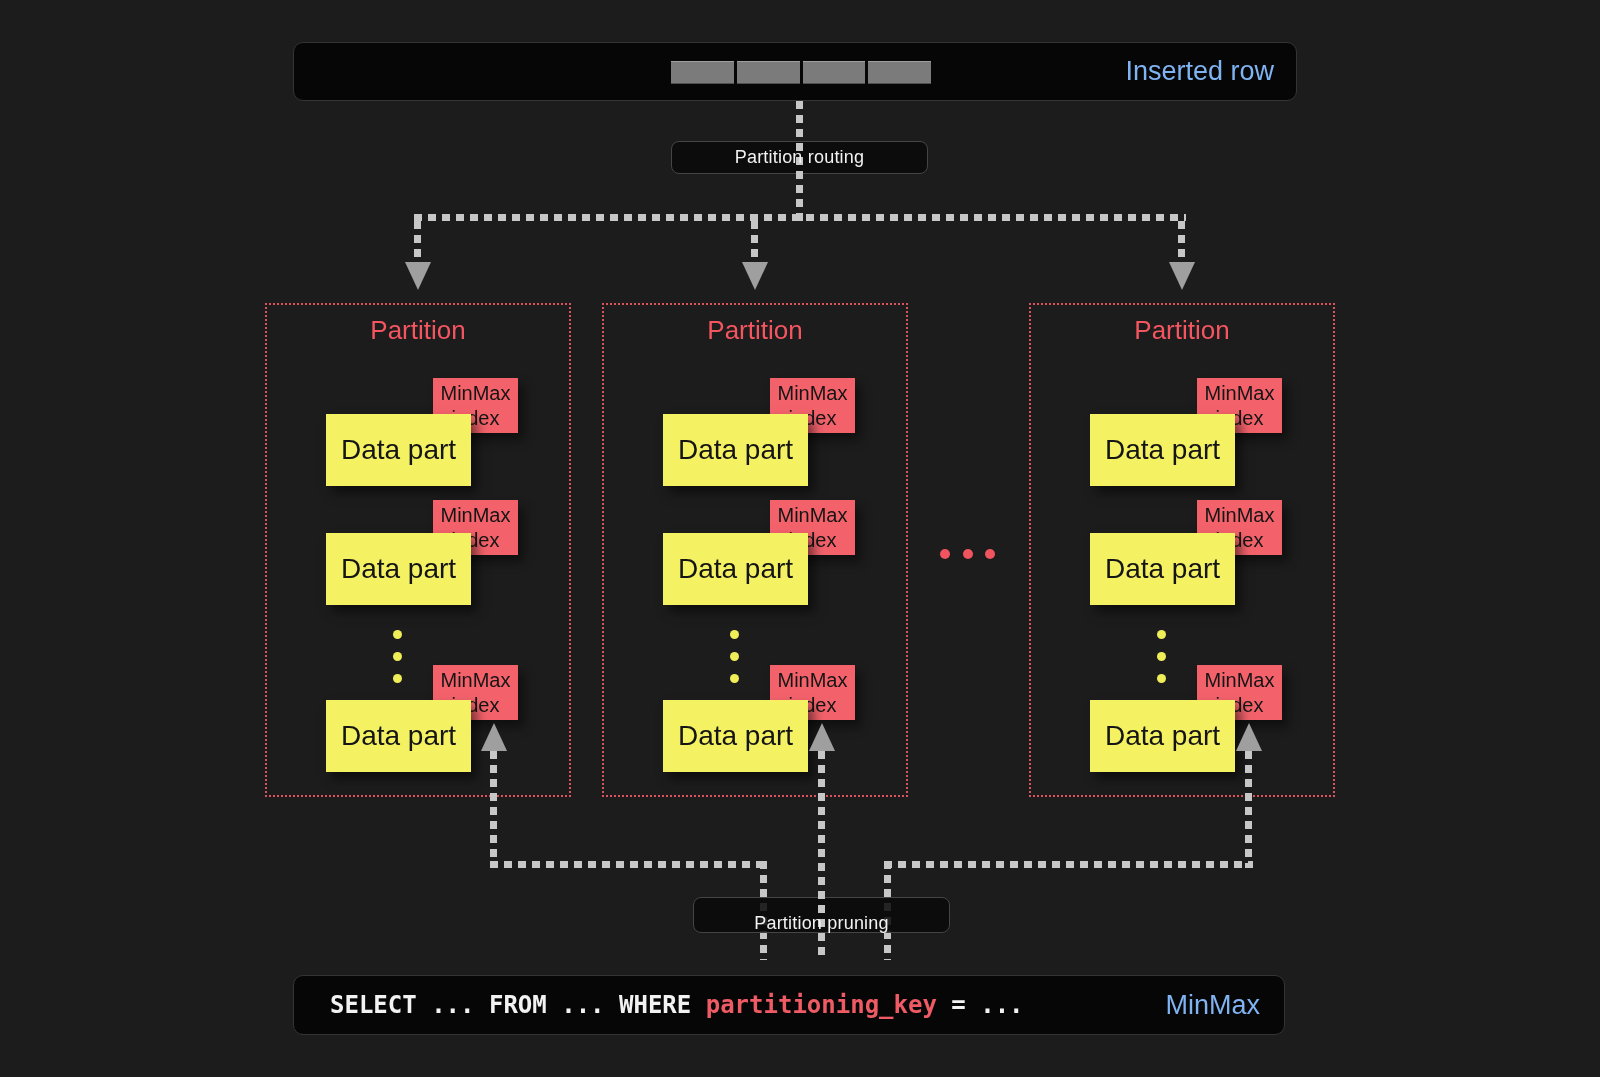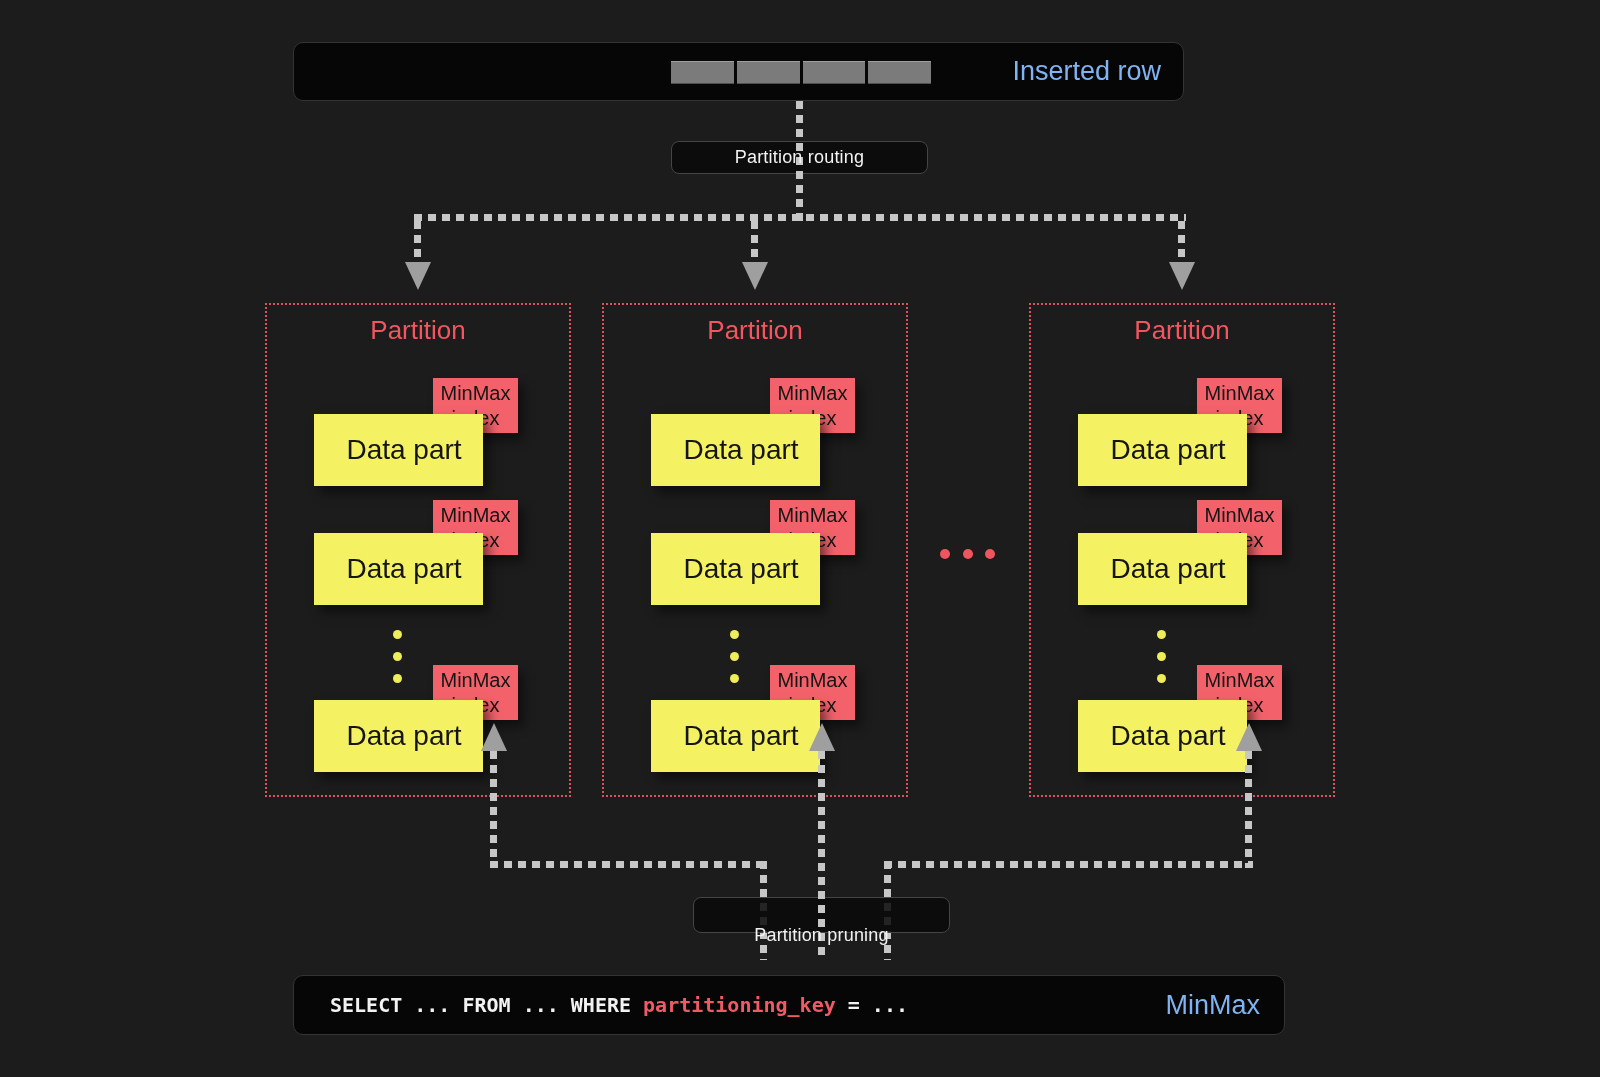--- a/index.html
+++ b/index.html
@@ -65,7 +65,7 @@
 
 <div id="canvas">
 
-  <div class="abs panel z1" style="left:293px;top:42px;width:891px;height:59px;justify-content:flex-end;padding-right:22px;">
+  <div class="abs panel z1" style="left:293px;top:42px;width:1004px;height:59px;justify-content:flex-end;padding-right:22px;">
     <div class="abs cells" style="left:377px;top:18px;width:260px;height:23px;">
       <div class="cell"></div>
       <div class="cell"></div>

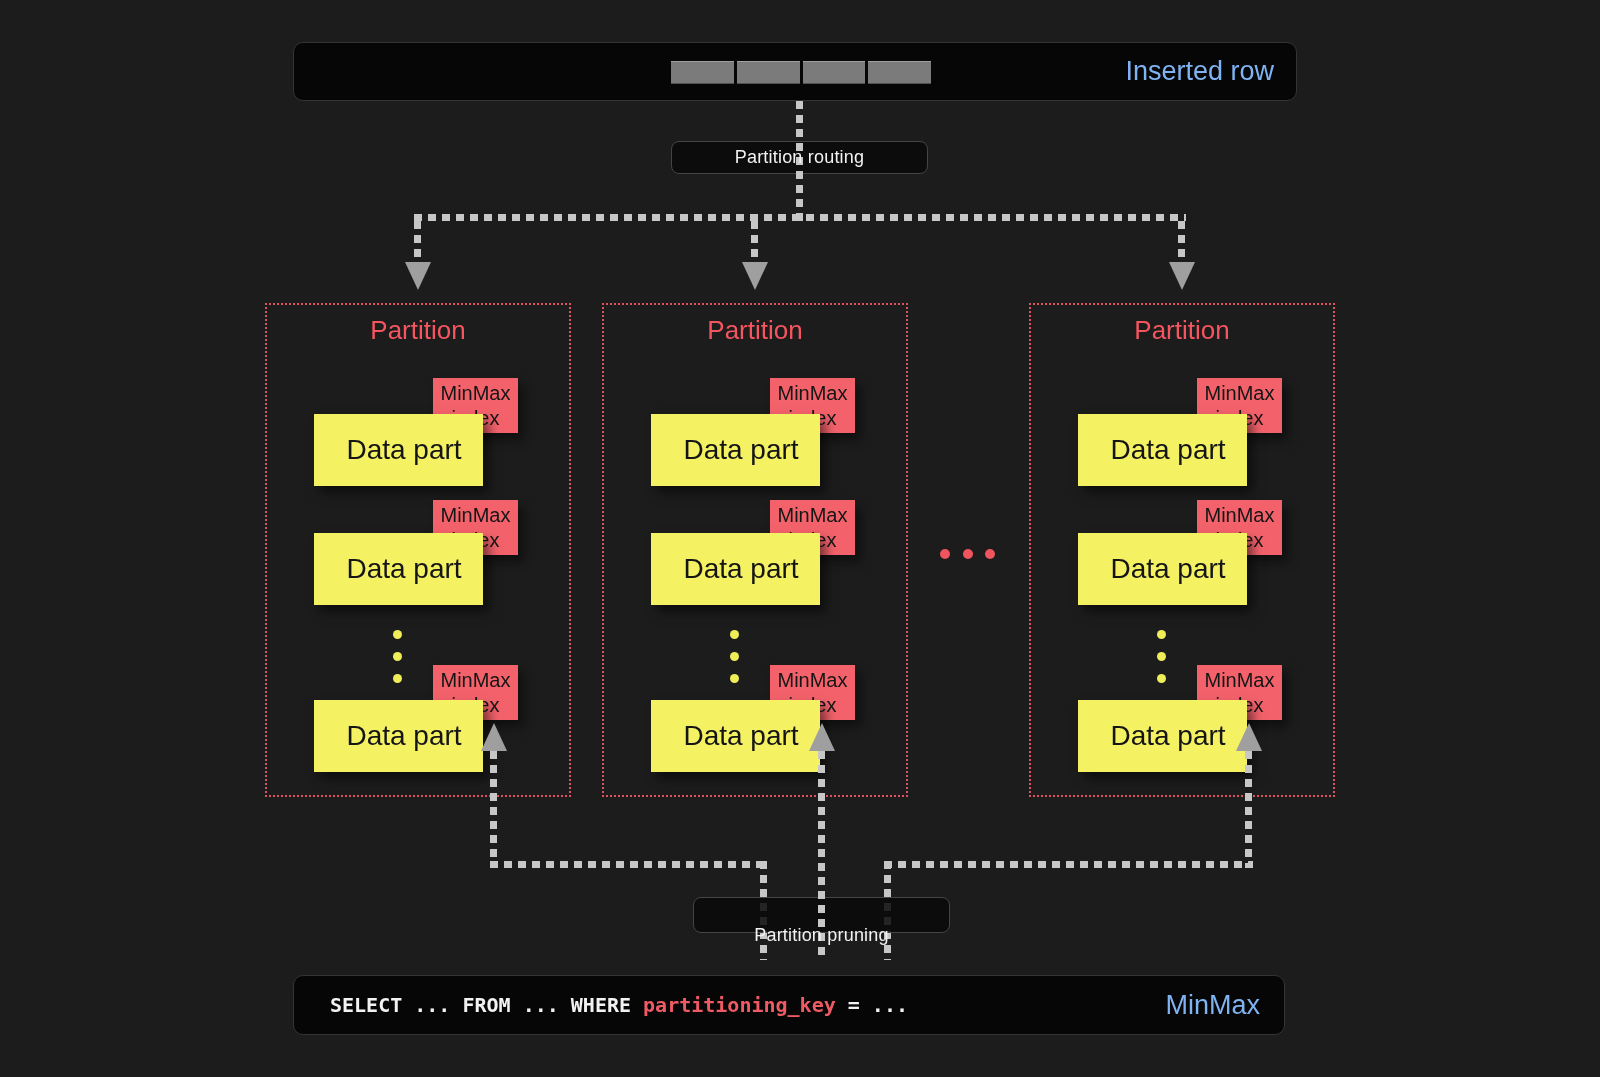--- a/index.html
+++ b/index.html
@@ -45,11 +45,10 @@
     box-shadow:6px 7px 10px rgba(0,0,0,0.45);
   }
   .datapart{
-    position:absolute;left:47px;width:158px;height:72px;
+    position:absolute;left:59px;width:145px;height:72px;
     background:#f4f163;color:#151515;font-size:28px;
     display:flex;align-items:center;justify-content:center;
     box-shadow:6px 7px 10px rgba(0,0,0,0.5);
-    padding-left:11px;
   }
   .ydot{position:absolute;left:126px;width:9px;height:9px;border-radius:50%;background:#f0ee58;}
   .rdot{width:10px;height:10px;border-radius:50%;background:#f0545e;position:absolute;top:549px;}

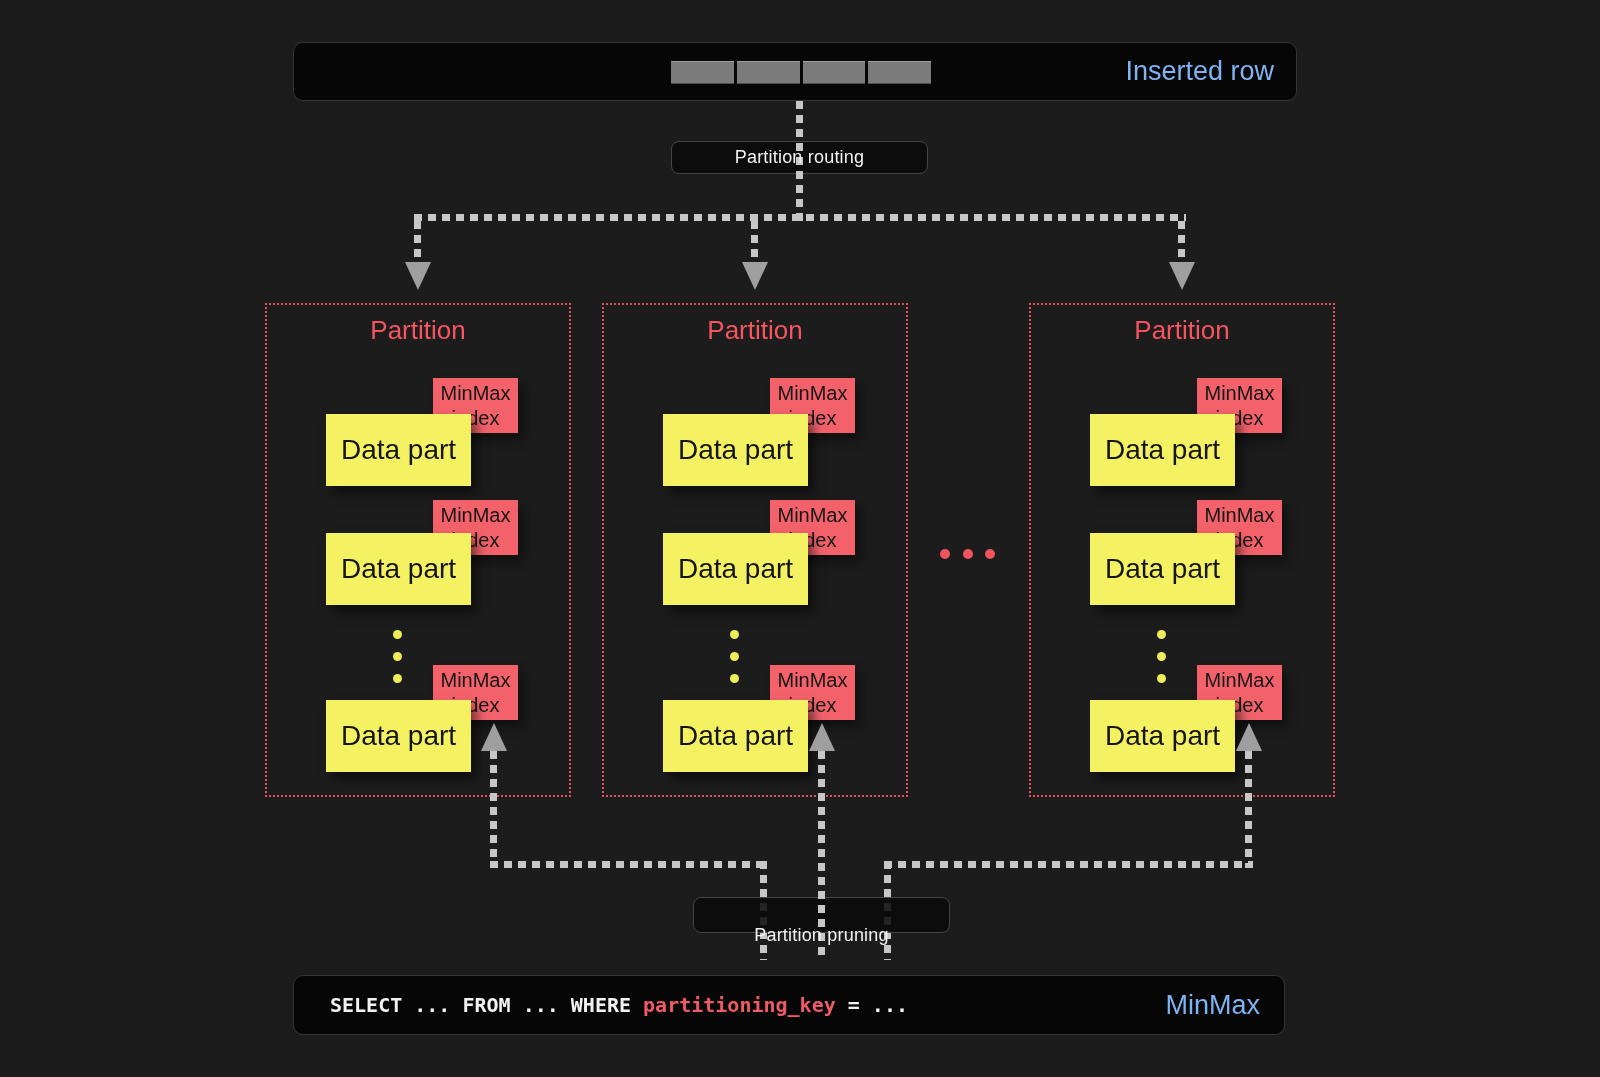--- a/index.html
+++ b/index.html
@@ -146,7 +146,7 @@
   <div class="abs vdash z1" style="left:884px;top:861px;height:99px;"></div>
 
   <div class="abs tag-bg z2" style="left:693px;top:897px;width:257px;height:36px;"></div>
-  <div class="abs tag-label z4" style="left:693px;top:897px;width:257px;height:52px;margin-top:12px;">Partition pruning</div>
+  <div class="abs tag-label z4" style="left:693px;top:897px;width:257px;height:52px;">Partition pruning</div>
 
   <div class="abs panel z1" style="left:293px;top:975px;width:992px;height:60px;justify-content:space-between;padding:0 24px 0 36px;">
     <span class="sql"><span>SELECT ... FROM ... WHERE </span><span class="key">partitioning_key</span><span> = ...</span></span>

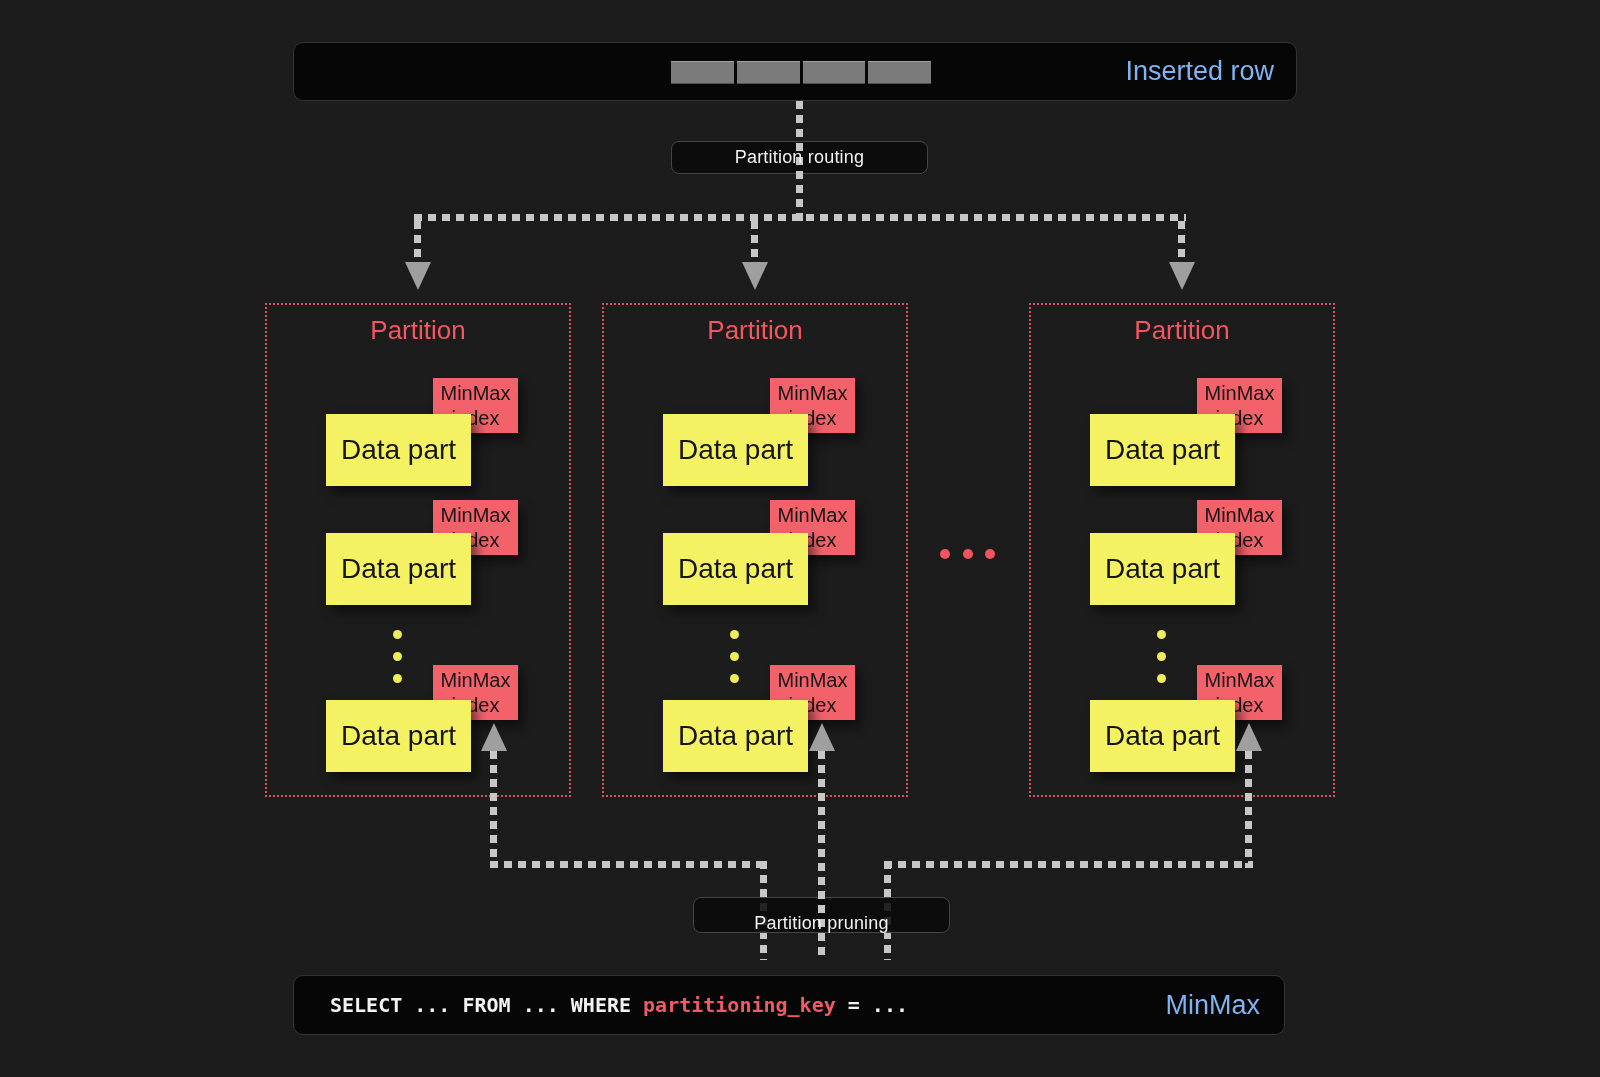--- a/index.html
+++ b/index.html
@@ -56,7 +56,7 @@
   .cells{display:flex;gap:3px;}
   .cell{flex:1;background:#7b7b7b;box-shadow:inset 0 1px 0 rgba(255,255,255,.28), inset 0 -1px 0 rgba(0,0,0,.35);}
   
-  .sql{font-family:"DejaVu Sans Mono","Liberation Mono",monospace;font-size:20px;font-weight:700;white-space:pre;color:#f2f2f2;}
+  .sql{font-family:"DejaVu Sans Mono","Liberation Mono",monospace;font-size:24px;font-weight:700;white-space:pre;color:#f2f2f2;}
   .sql .key{color:#ef5b64;}
 </style>
 </head>

